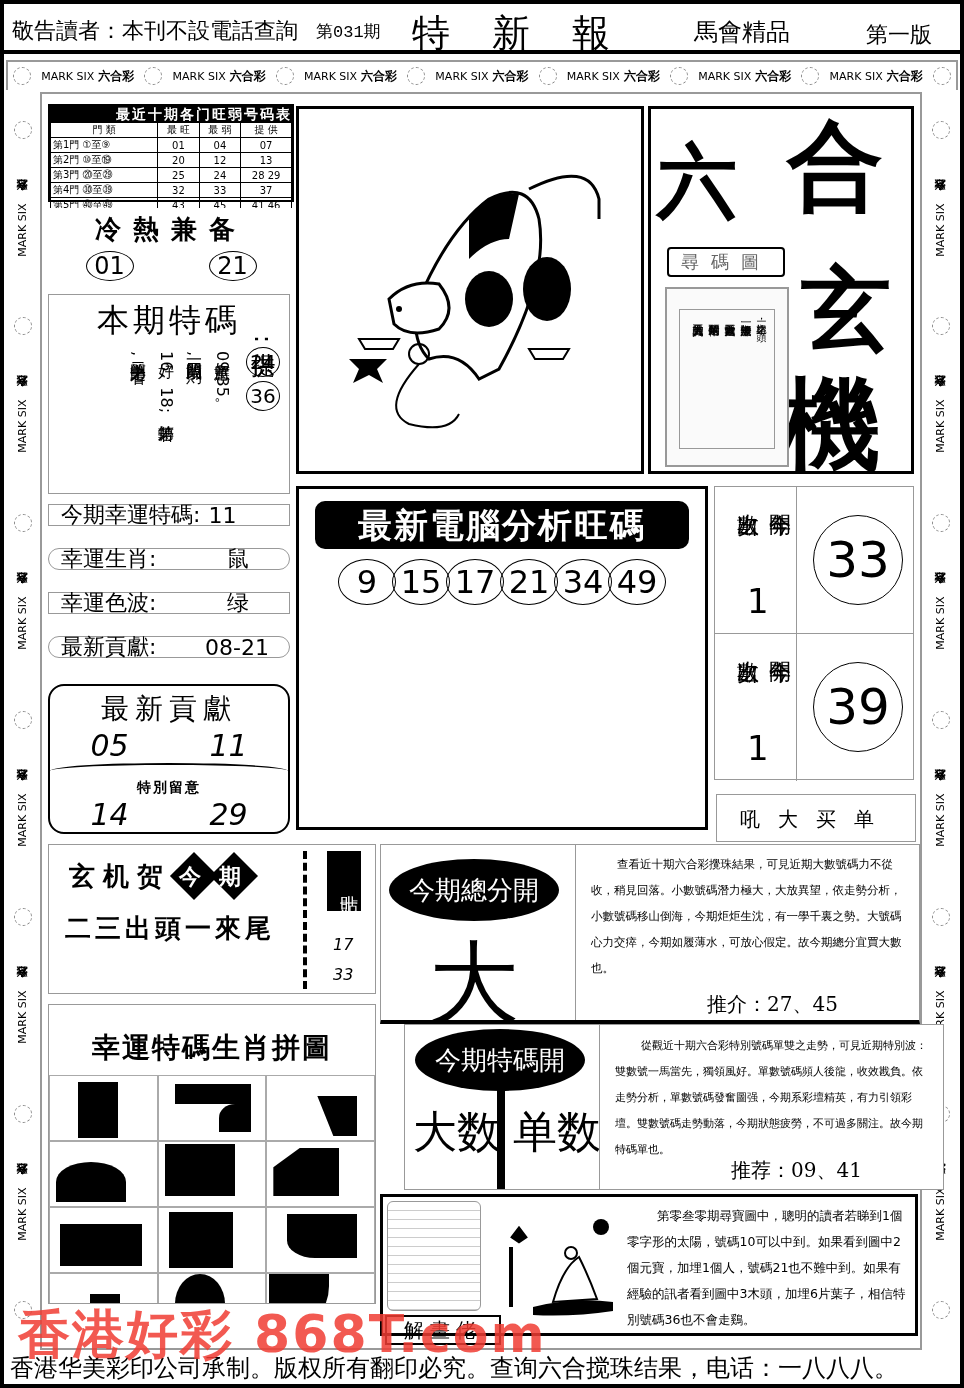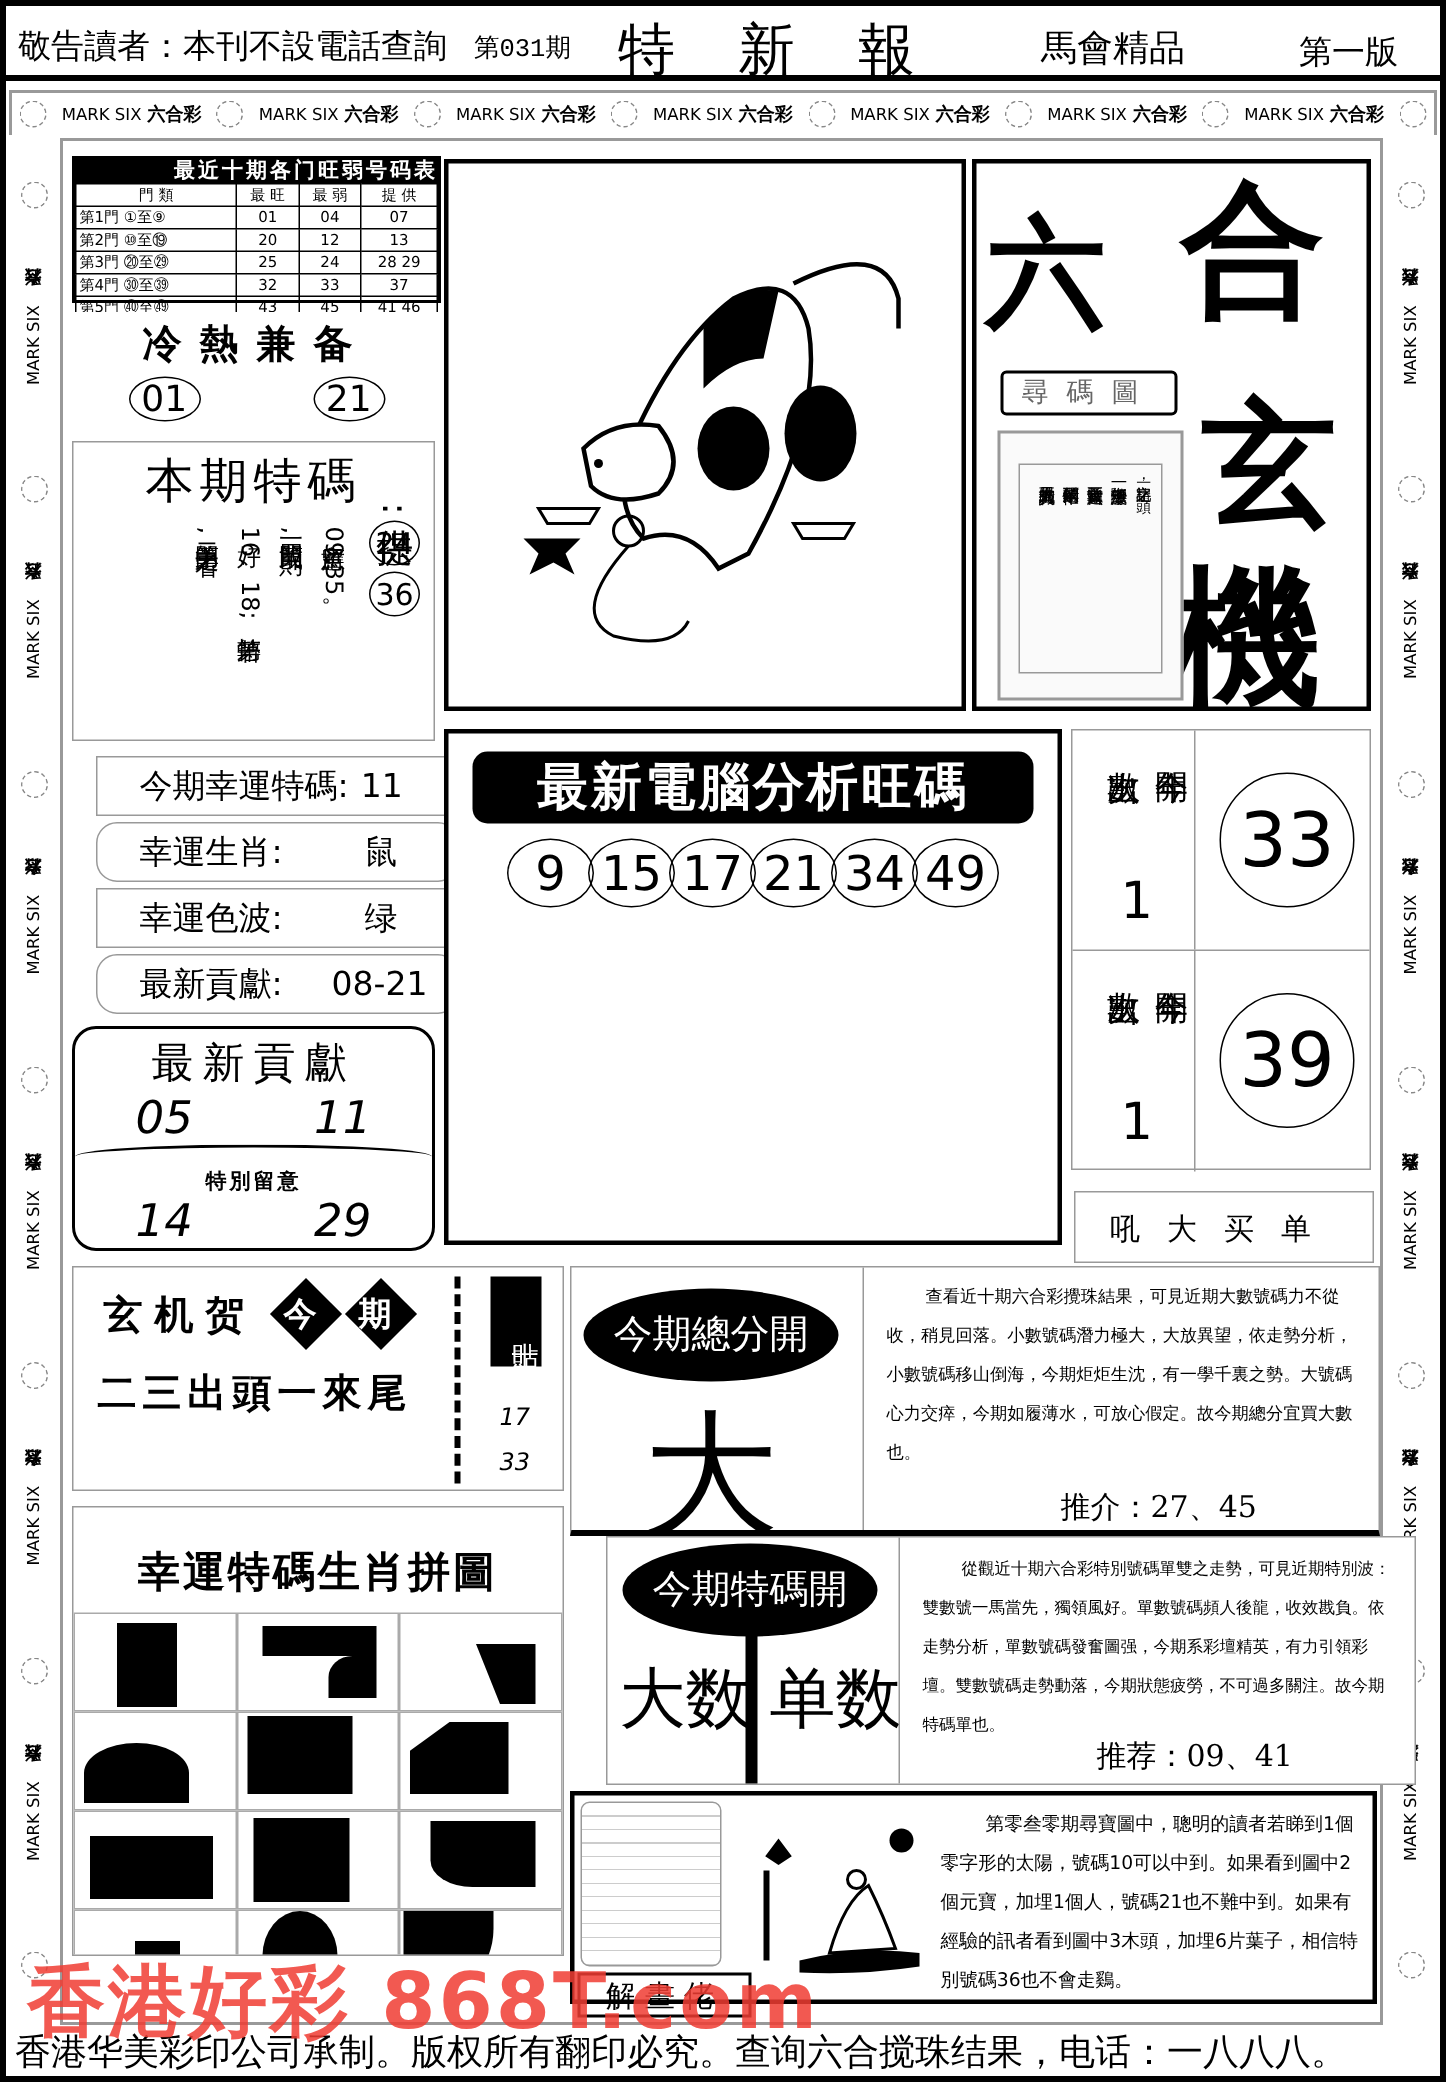--- a/index.html
+++ b/index.html
@@ -38,7 +38,7 @@
 .provide{position:absolute;right:6px;top:40px;width:40px;text-align:center}
 .provide .p{font-size:24px;writing-mode:vertical-rl;margin:0 auto;font-family:"DejaVu Sans",sans-serif}
 .provide .oval{width:34px;height:30px;font-size:20px;margin-top:4px}
-.lucky{left:64px;width:242px;height:40px;border:1.5px solid #999;font-size:22px;font-family:"DejaVu Sans",sans-serif;display:flex;align-items:center;padding-left:28px}
+.lucky{left:48px;width:242px;height:22px;border:1.5px solid #999;font-size:22px;font-family:"DejaVu Sans",sans-serif;display:flex;align-items:center;padding-left:12px}
 .lucky.round{border-radius:14px}
 .lucky .v{margin-left:auto;margin-right:40px}
 .contrib{left:48px;top:684px;width:242px;height:150px;border:2px solid #000;border-radius:16px;overflow:hidden}

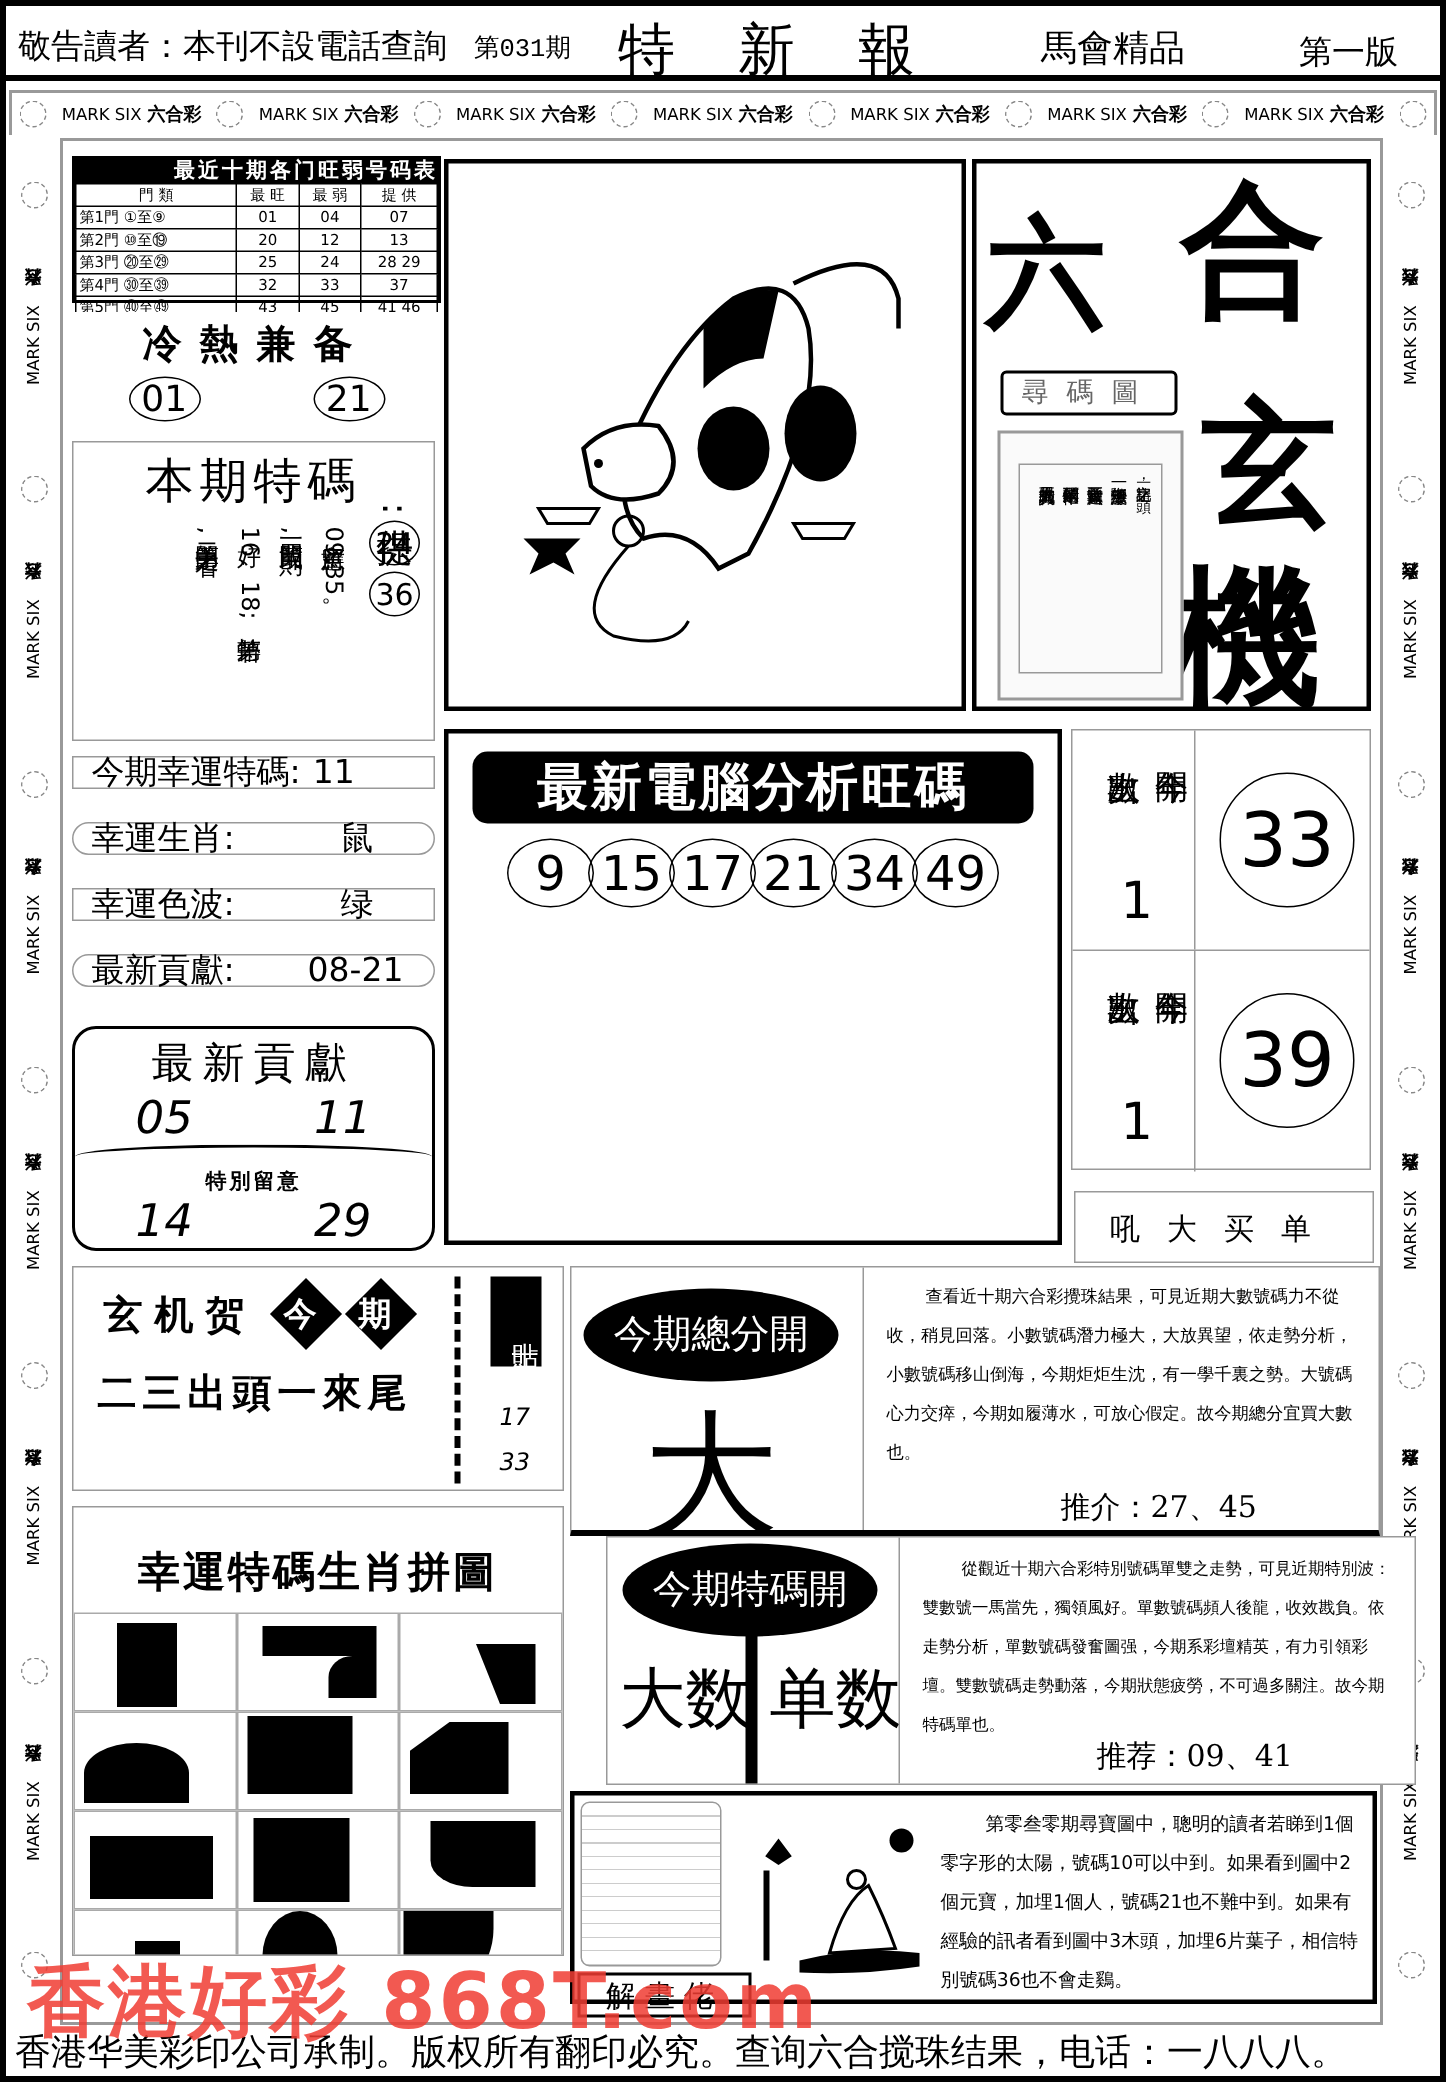--- a/index.html
+++ b/index.html
@@ -69,7 +69,7 @@
 .count-cell .oval{position:absolute;left:98px;top:28px;width:90px;height:90px;font-size:50px}
 .buy{left:716px;top:794px;width:200px;height:48px;border:1.5px solid #999;text-align:center;font-size:20px;letter-spacing:18px;line-height:48px;font-family:"DejaVu Sans",sans-serif}
 .xuanji{left:48px;top:844px;width:328px;height:150px;border:1.5px solid #999}
-.xuanji .h{position:absolute;left:20px;top:14px;font-size:26px;font-weight:bold;letter-spacing:8px;display:flex;gap:16px}
+.xuanji .h{position:absolute;left:20px;top:14px;font-size:26px;font-weight:bold;letter-spacing:8px;display:flex;gap:6px}
 .dia{display:inline-block;width:34px;height:34px;background:#000;color:#fff;transform:rotate(45deg);text-align:center}
 .dia span{display:inline-block;transform:rotate(-45deg);line-height:34px;font-size:22px}
 .xuanji .l{position:absolute;left:16px;font-size:26px;font-weight:bold;letter-spacing:4px}

